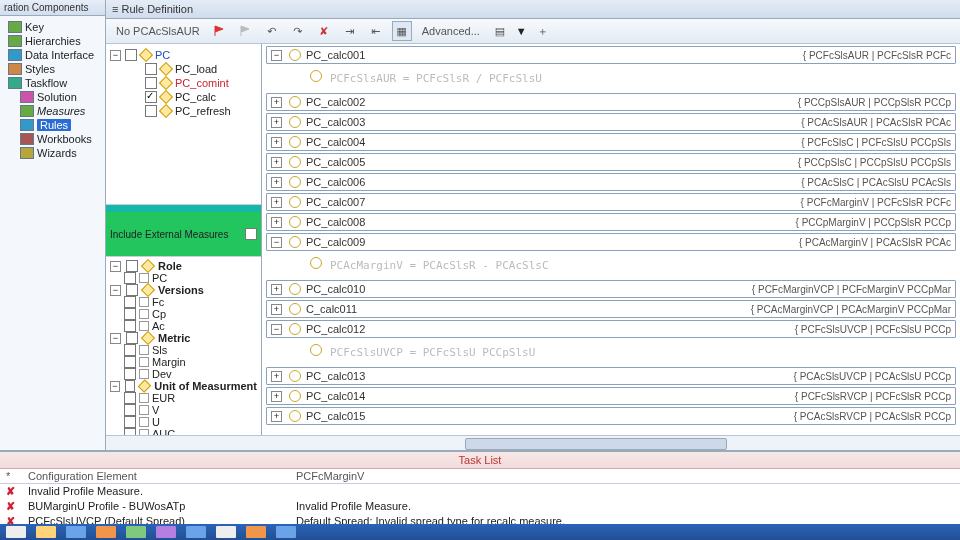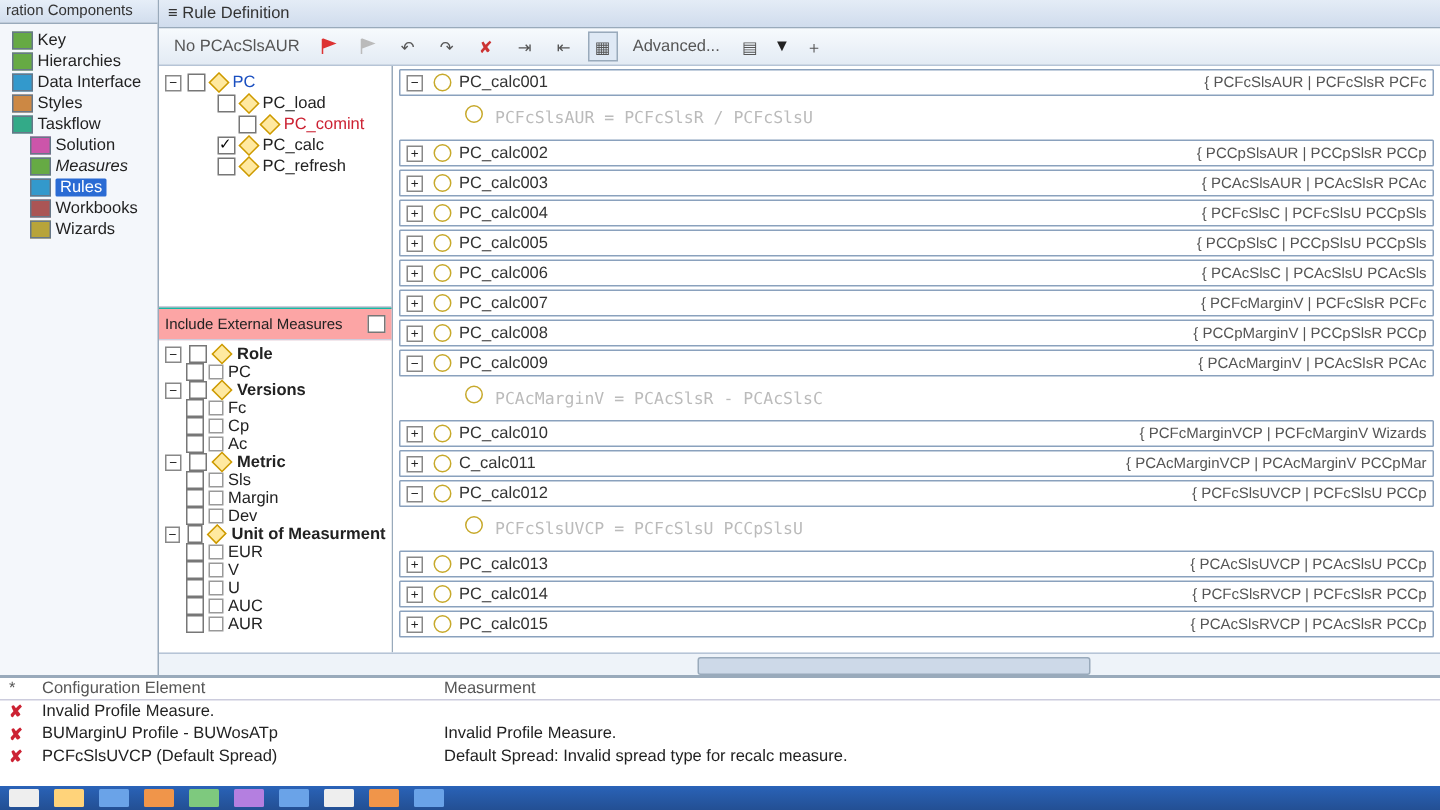--- a/index.html
+++ b/index.html
@@ -151,7 +151,7 @@
                 <span class="diamond"></span>
                 <span class="">PC_load</span>
               </div>
-              <div class="row" style="padding-left: 22px; justify-content: center;">
+              <div class="row" style="padding-left: 22px;">
                 <span style="width:11px"></span>
                 <span class="chk "></span>
                 <span class="diamond"></span>

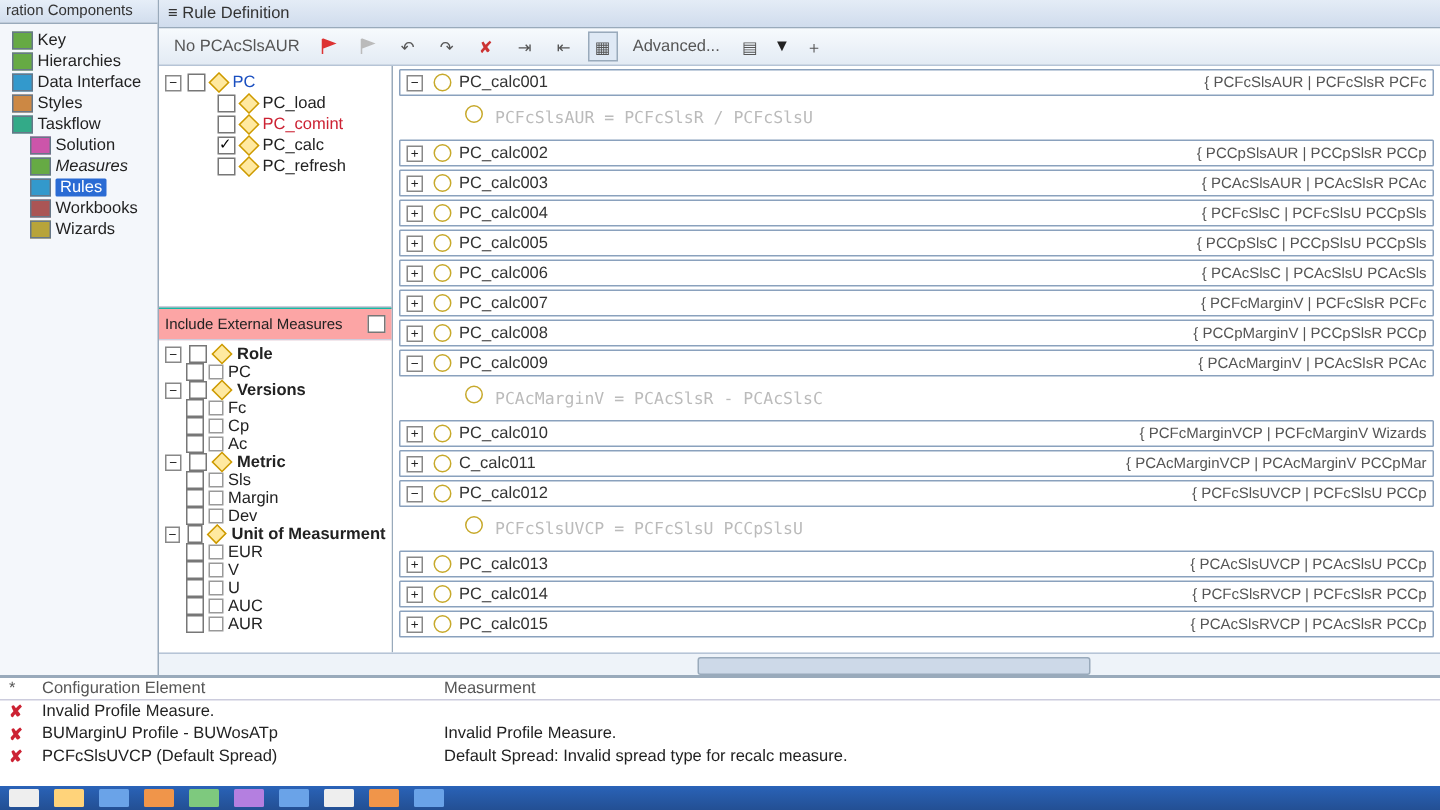--- a/index.html
+++ b/index.html
@@ -28,7 +28,7 @@
   .chk.on::after{content:"✓";position:absolute;left:0;top:-2px;font-size:10px;color:#000}
   .diamond{width:8px;height:8px;transform:rotate(45deg);display:inline-block;border:1px solid #c90;background:#ffe9a0;margin:0 2px}
   .red{color:#c23}
-  .measRow{border-top:1px solid #14b8a6;border-bottom:1px solid #ccd;padding:4px 4px;display:flex;align-items:center;justify-content:space-between;background:#fca5a5}
+  .measRow{border-top:7px solid #14b8a6;border-bottom:1px solid #ccd;padding:16px 4px;display:flex;align-items:center;justify-content:space-between;background:#22c55e}
   .filterTree{flex:1;overflow:auto;padding:3px 4px;background:#fff}
   .filterTree .frow{display:flex;align-items:center;gap:3px;padding:0;white-space:nowrap}
   .filterTree .hdr{font-weight:bold}

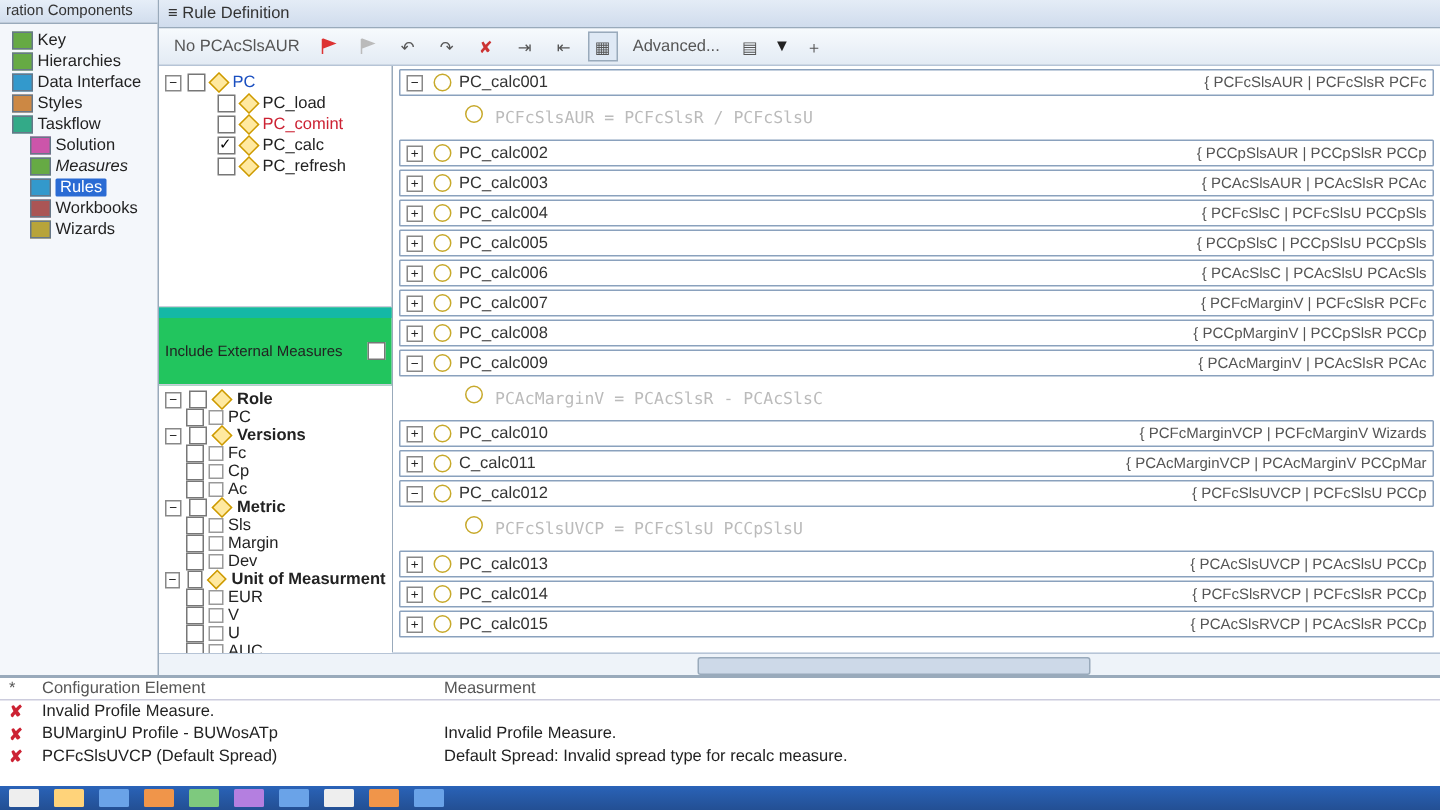--- a/index.html
+++ b/index.html
@@ -345,7 +345,7 @@
               <span class="circ"></span>
               <span class="rn">PC_calc010</span>
               <span class="spc"></span>
-              <span class="rr">{ PCFcMarginVCP | PCFcMarginV Wizards</span>
+              <span class="rr">{ PCFcMarginVCP | PCFcMarginV PCCpMar</span>
             </div>
             <div class="ruleRow">
               <span class="box">+</span>

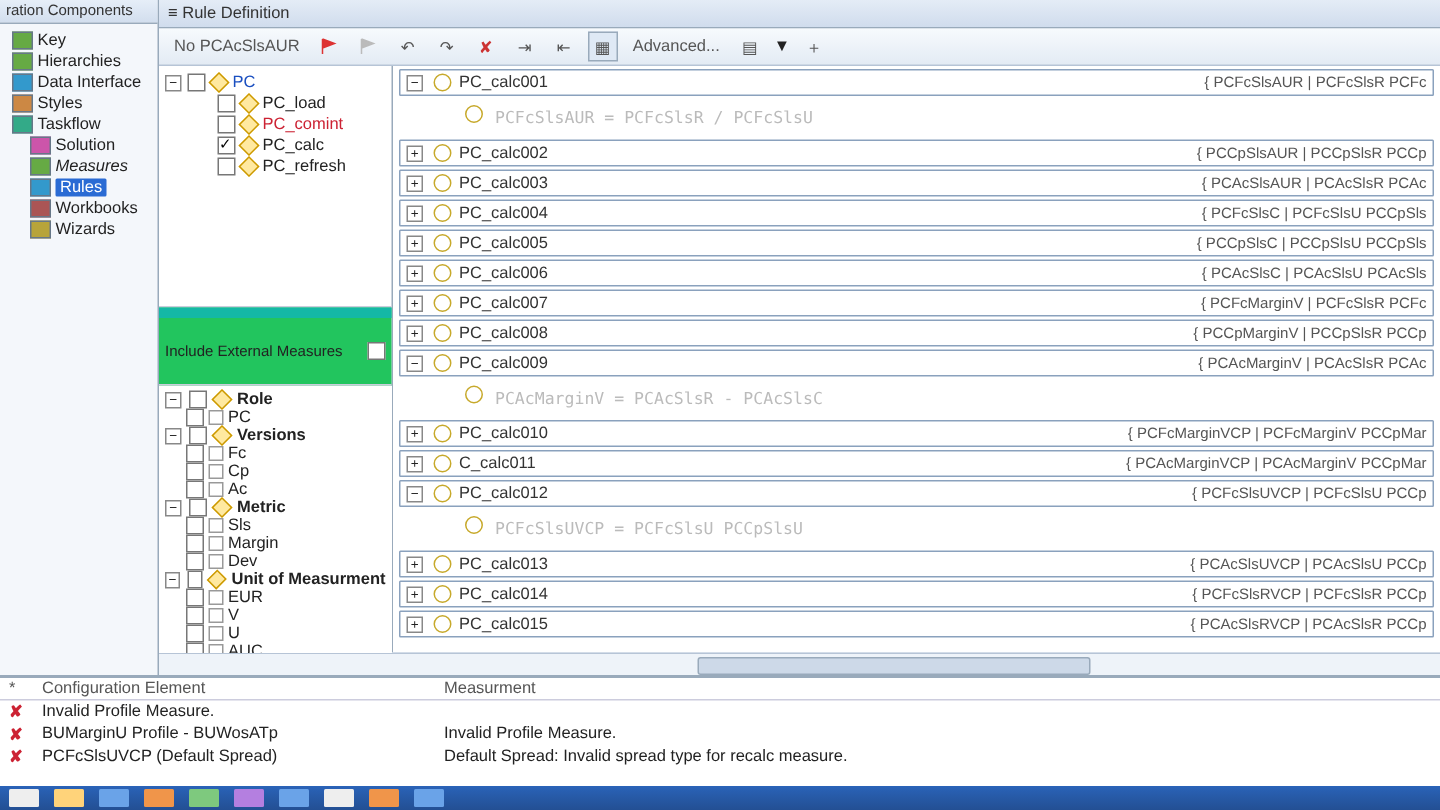--- a/index.html
+++ b/index.html
@@ -392,6 +392,7 @@
   </div>
 
   <div class="tasks">
+    <div class="thdr">Task List</div>
     <div class="trow colhdr">
       <div style="width:14px">*</div>
       <div class="c1">Configuration Element</div>

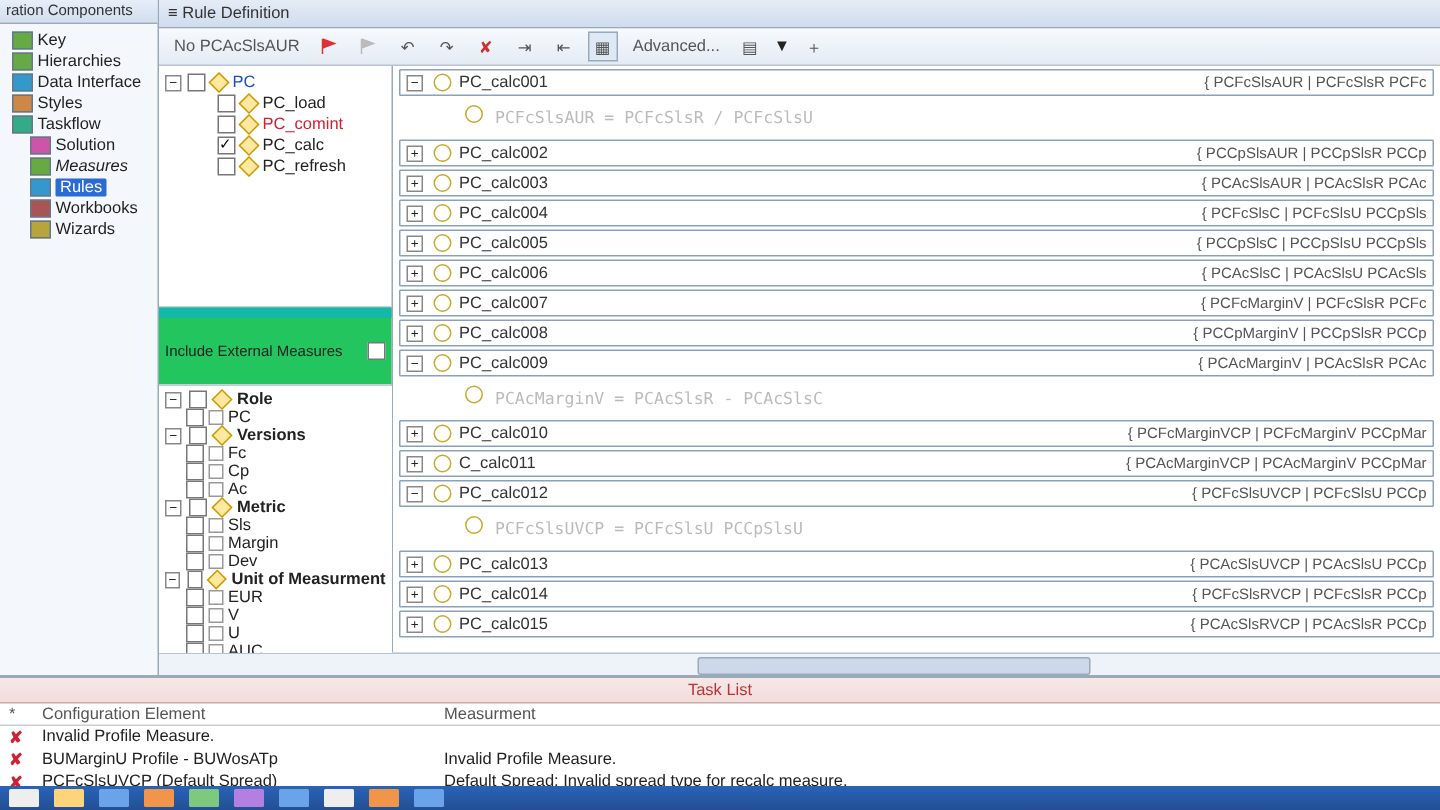--- a/index.html
+++ b/index.html
@@ -396,7 +396,7 @@
     <div class="trow colhdr">
       <div style="width:14px">*</div>
       <div class="c1">Configuration Element</div>
-      <div>Measurment</div>
+      <div>PCFcMarginV</div>
     </div>
     <div id="taskRows">
         <div class="trow">

